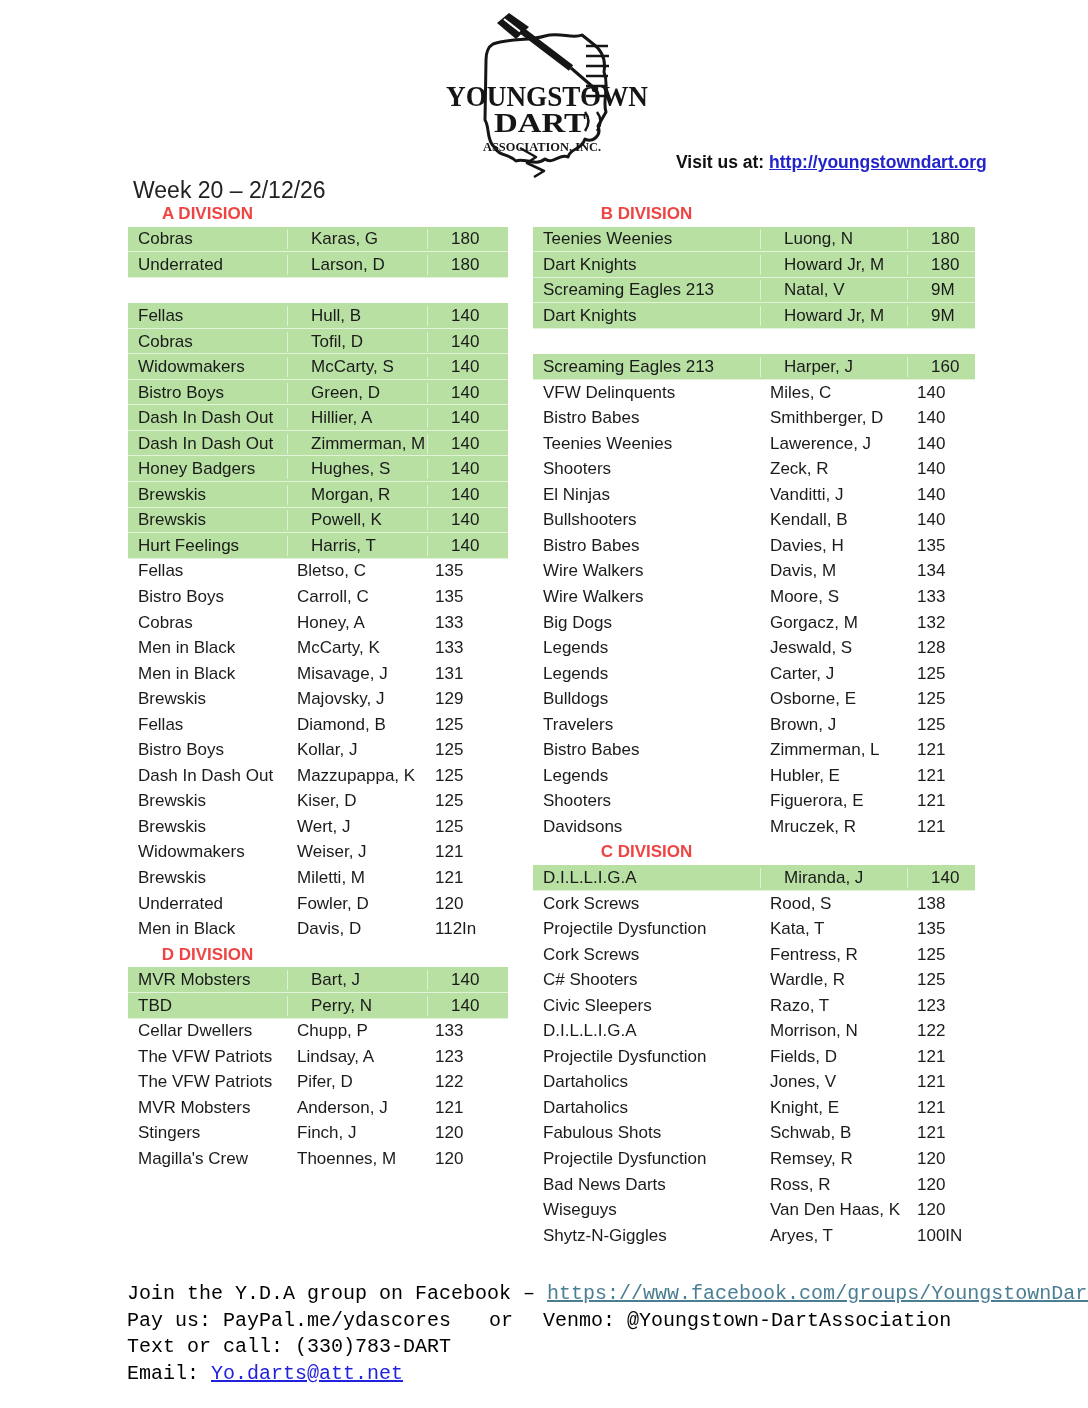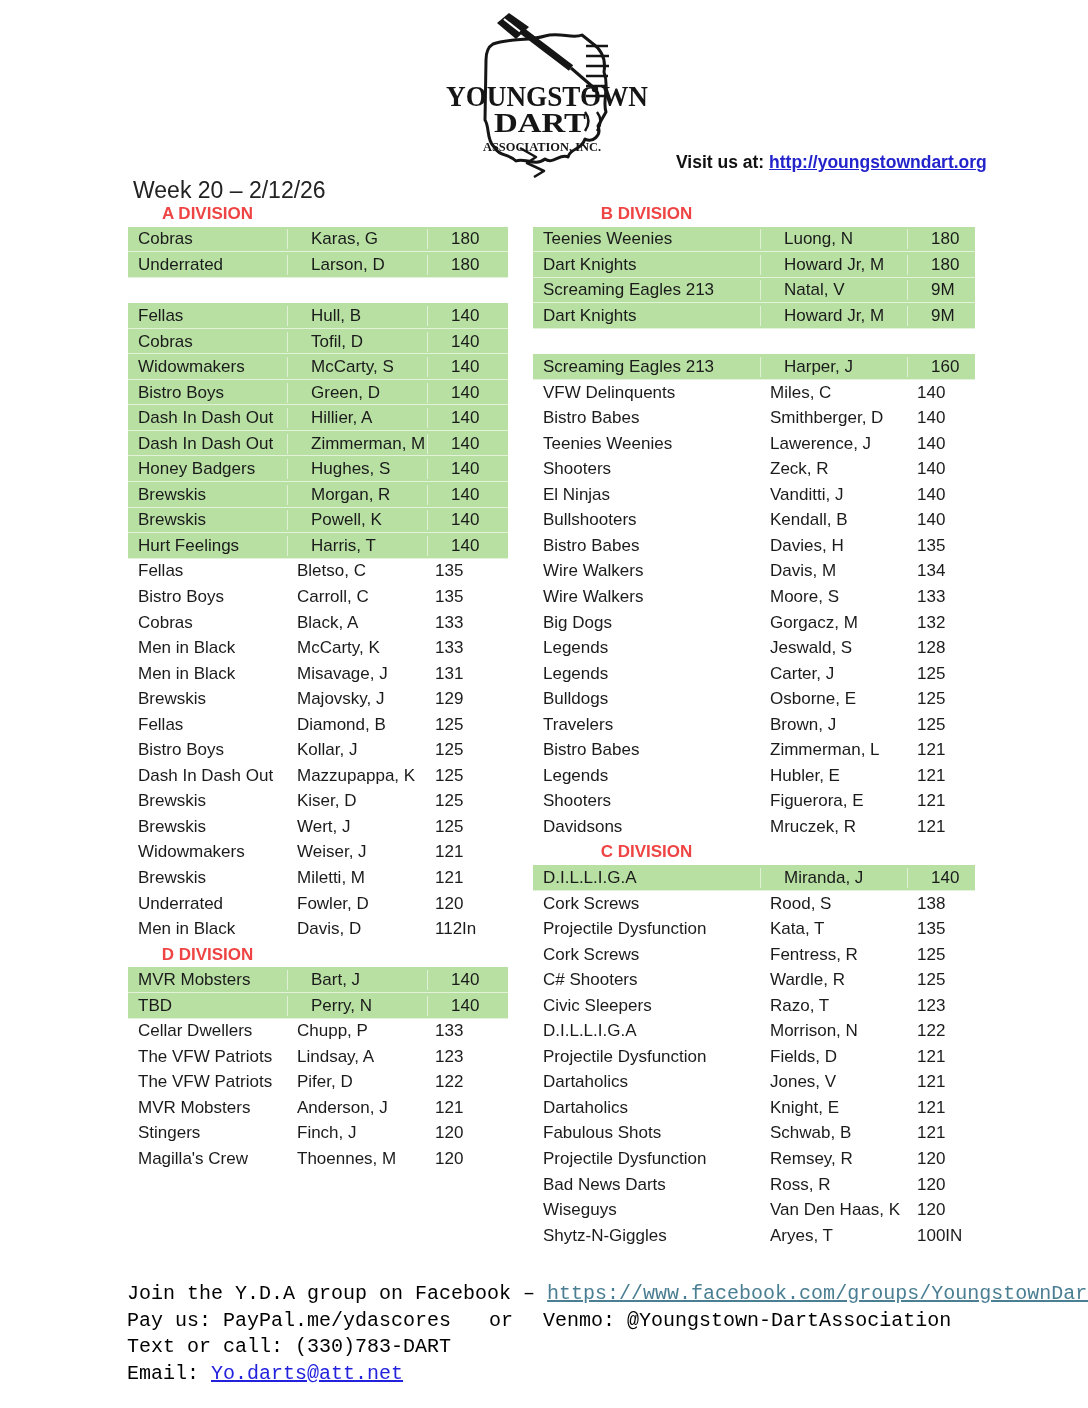--- a/index.html
+++ b/index.html
@@ -171,7 +171,7 @@
       <div class="row">
 
         <span class="c team">Cobras</span>
-        <span class="c player">Black, A</span>
+        <span class="c player">Honey, A</span>
         <span class="c score">133</span>
       </div>
       <div class="row">

